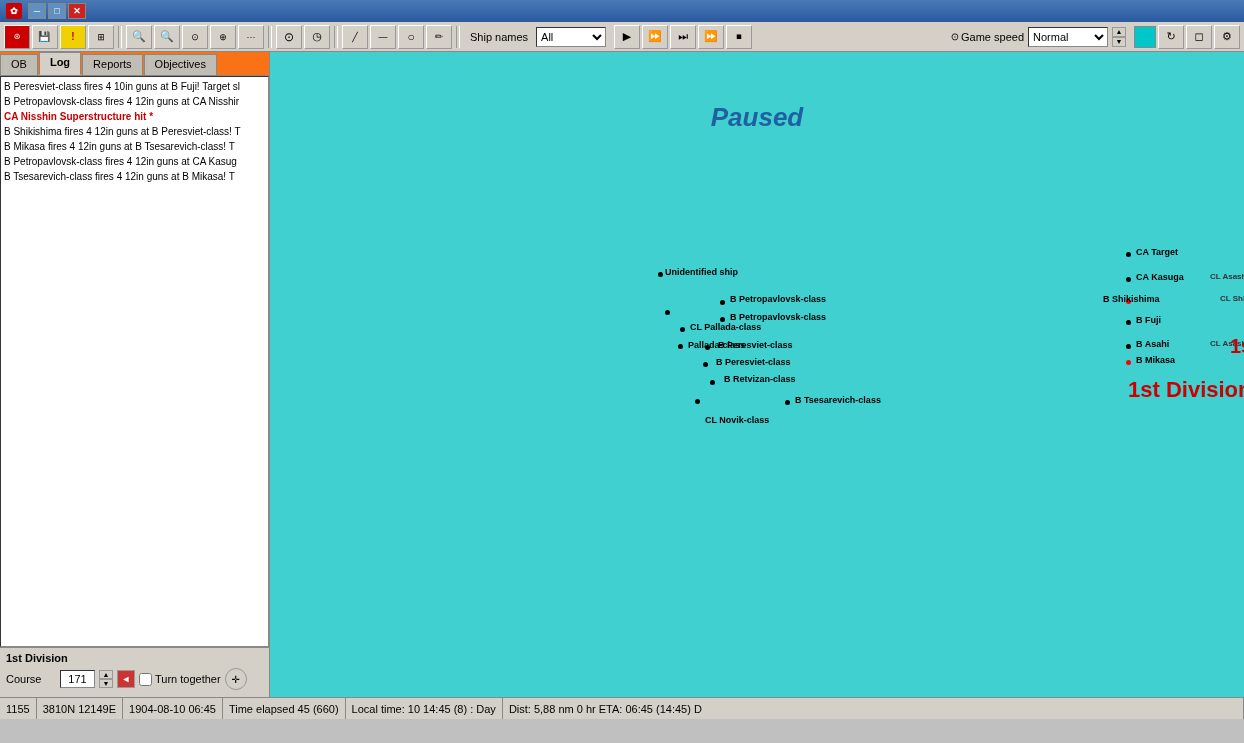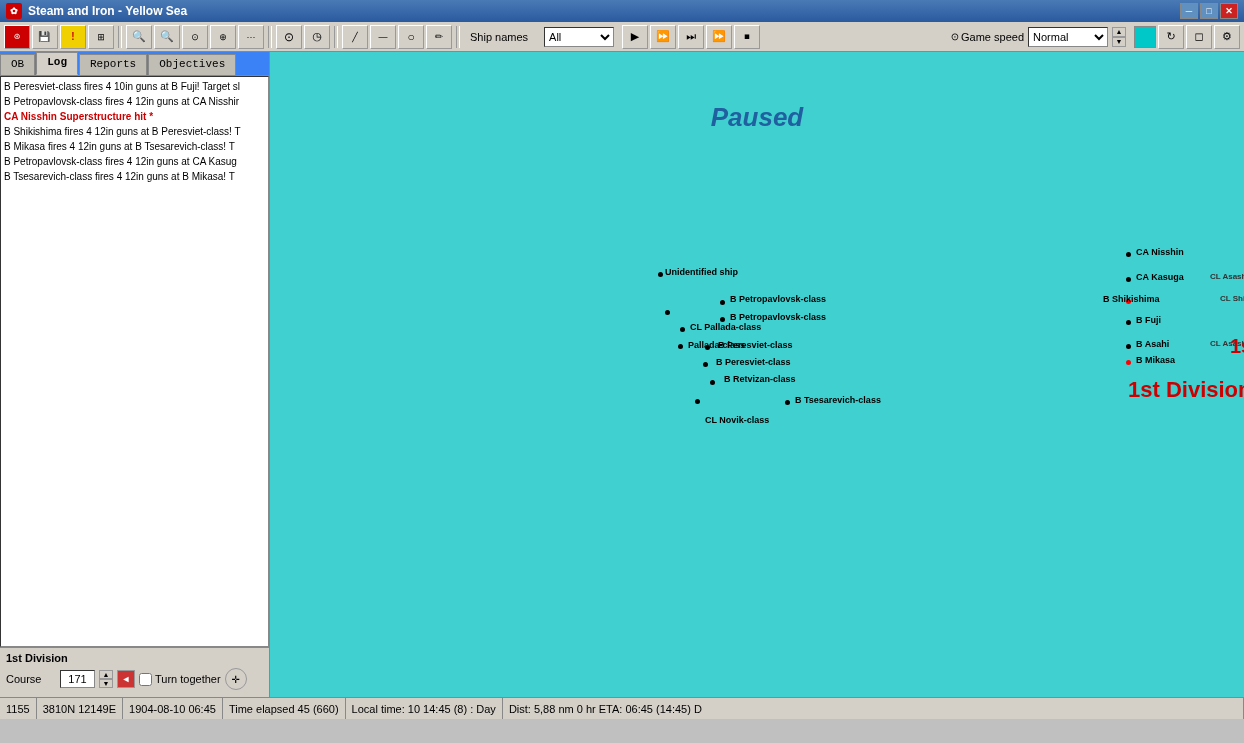--- a/index.html
+++ b/index.html
@@ -256,7 +256,6 @@
 
     <span style="color:white; font-size:9px;">✿</span>
   </div>
-  <span class="title-text">Steam and Iron - Yellow Sea</span>
   <div class="window-controls">
     <div class="win-btn">─</div>
     <div class="win-btn">□</div>

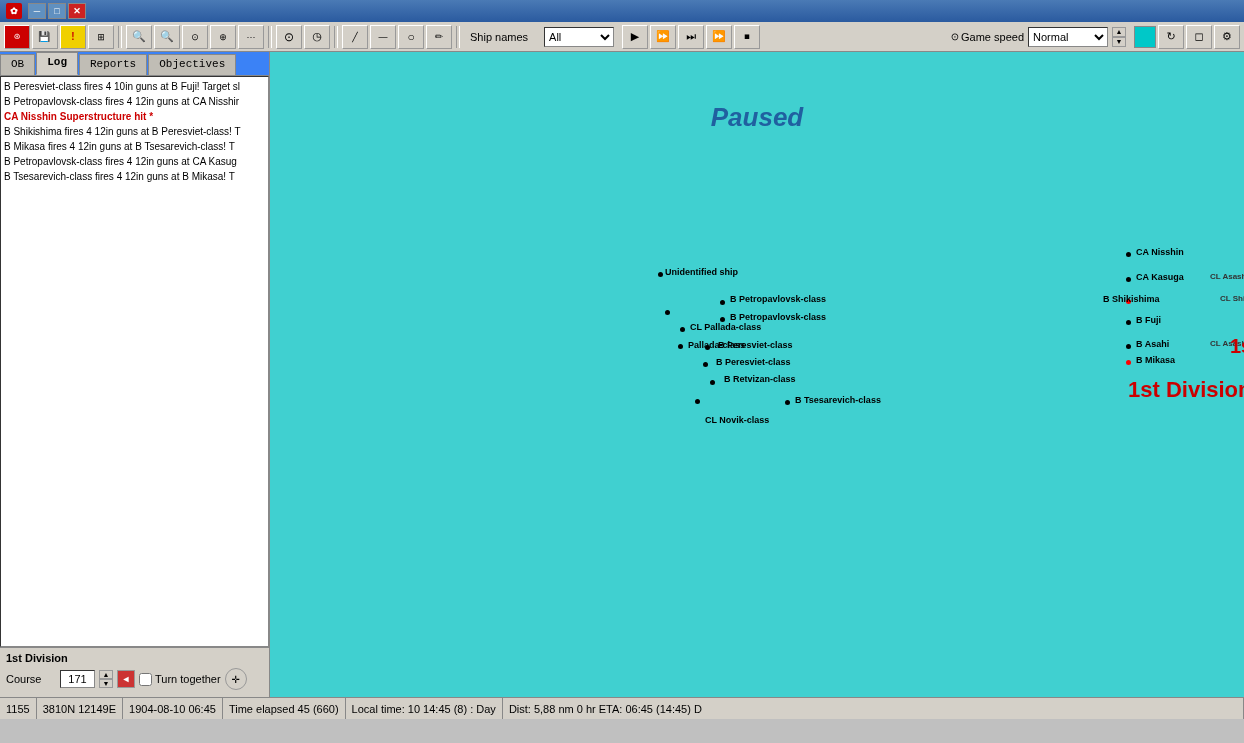--- a/index.html
+++ b/index.html
@@ -56,7 +56,7 @@
 
     
     .ship-names-area {
-      display: flex; align-items: center; gap: 16px; margin: 0 6px;
+      display: flex; align-items: center; gap: 8px; margin: 0 6px;
       font-size: 11px;
     }
     .ship-names-area label { font-size: 11px; }

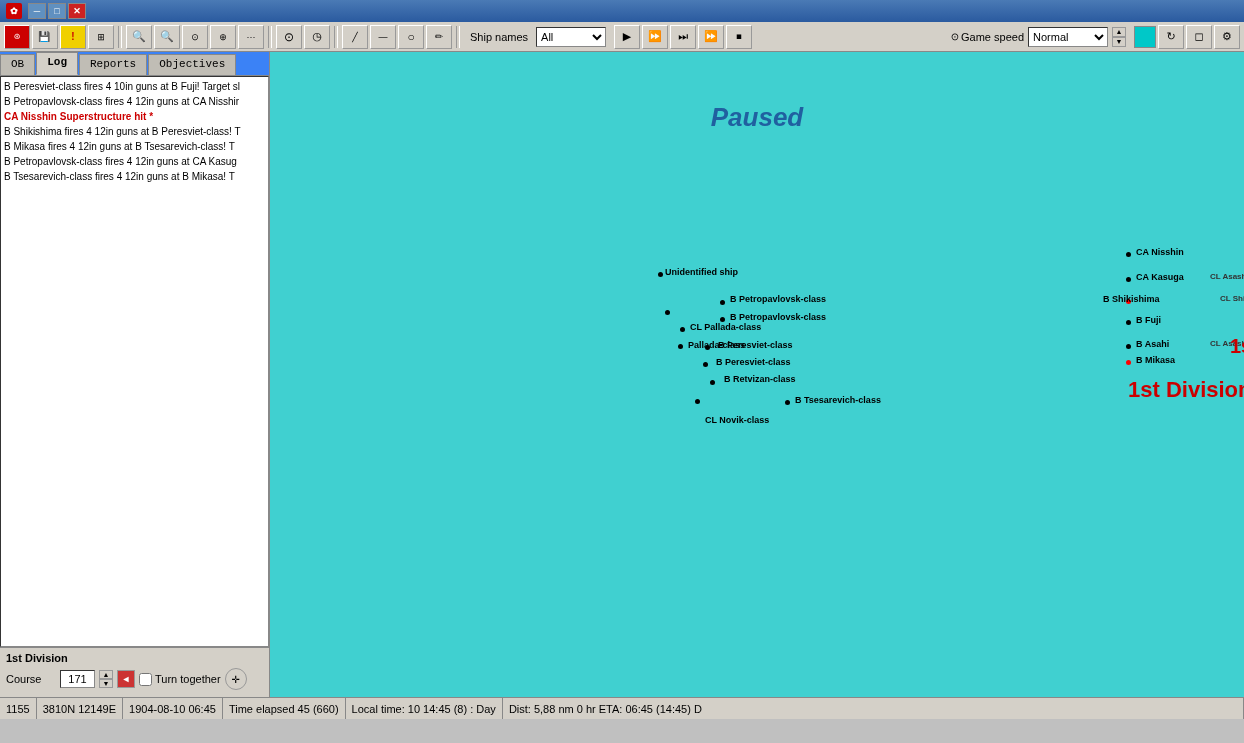--- a/index.html
+++ b/index.html
@@ -96,10 +96,9 @@
     
     #tabs {
       display: flex;
-      background: #3b82f6;
+      background: #f97316;
       border-bottom: 1px solid #888;
       height: 24px;
-      font-family: Liberation Mono, monospace;
     }
     .tab {
       padding: 3px 10px;

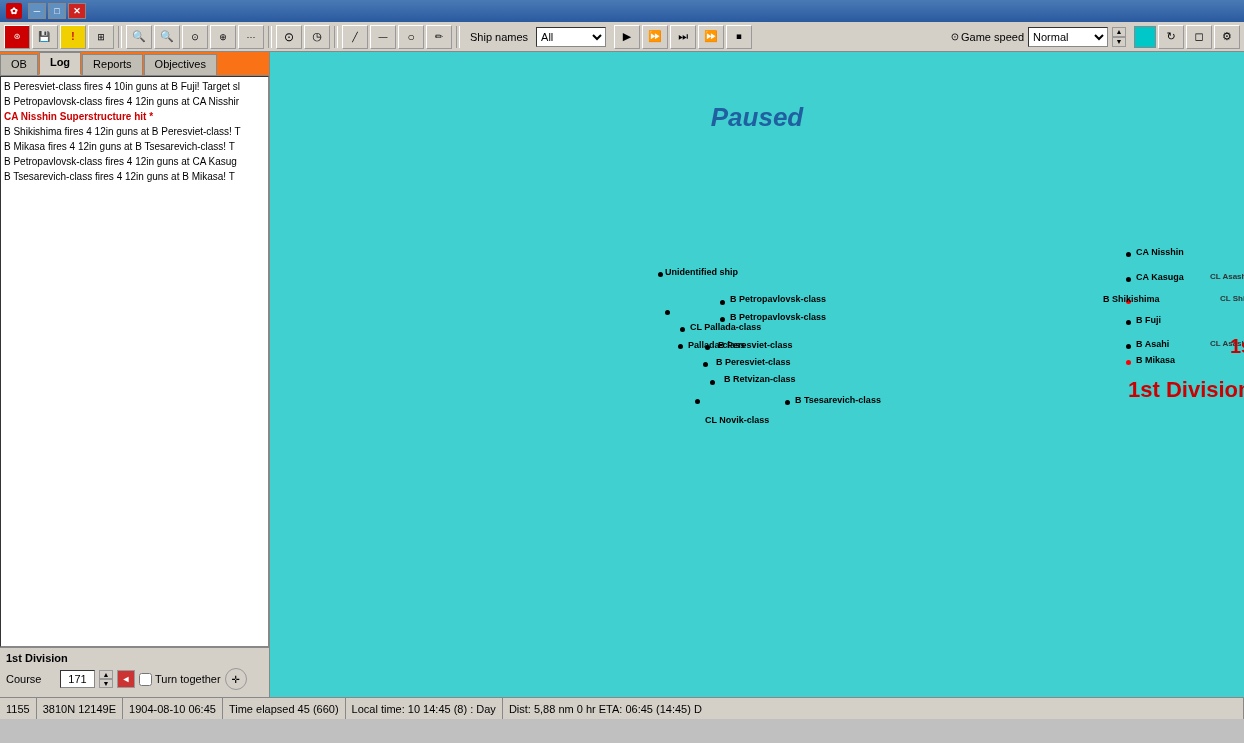--- a/index.html
+++ b/index.html
@@ -400,7 +400,7 @@
     <div class="ship-label" style="left:525px; top:343px;">B Tsesarevich-class</div>
 
     <div class="ship-dot" style="left:856px; top:200px;"></div>
-    <div class="ship-label" style="left:866px; top:195px;">CA Nisshin</div>
+    <div class="ship-label" style="left:866px; top:195px;">CA Target</div>
 
     <div class="ship-dot" style="left:856px; top:225px;"></div>
     <div class="ship-label" style="left:866px; top:220px;">CA Kasuga</div>

